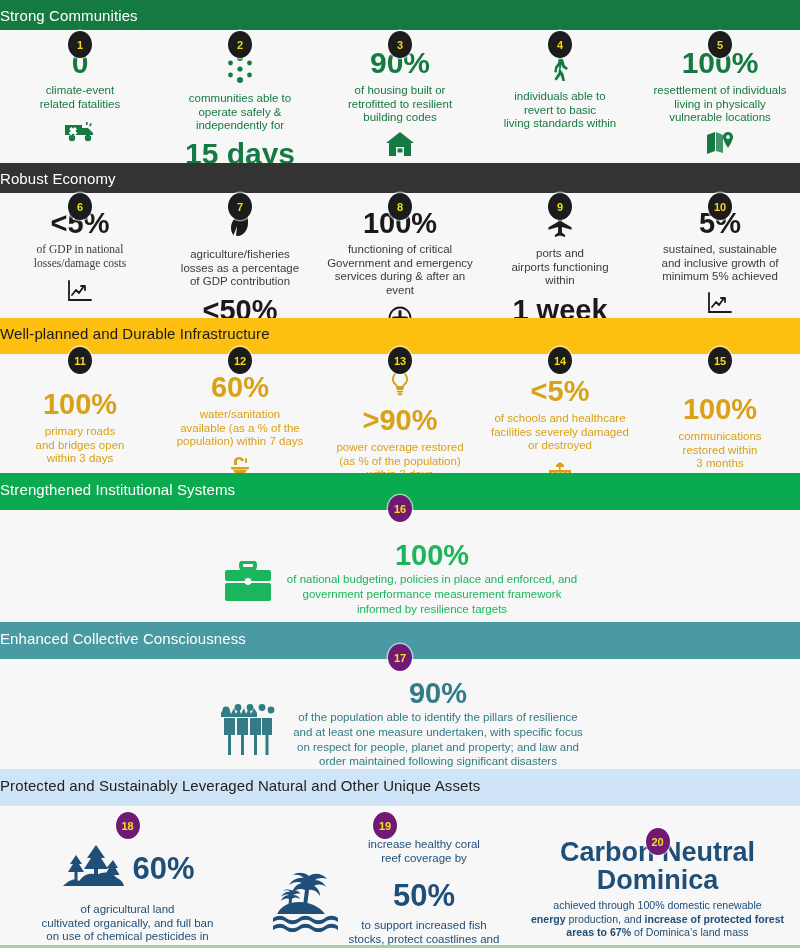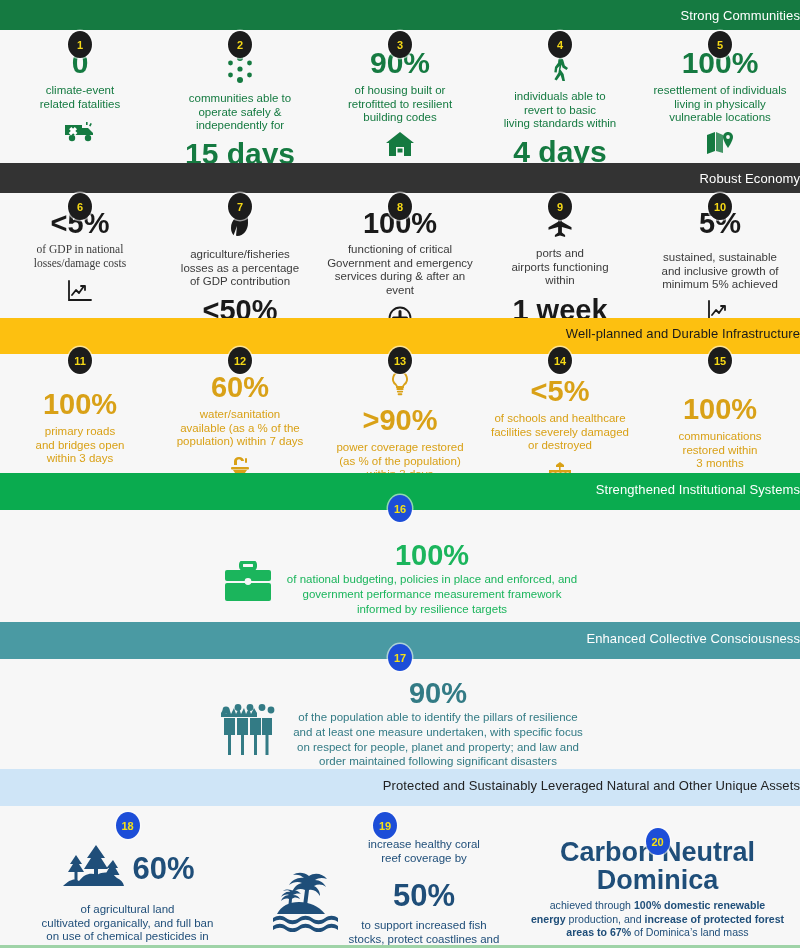--- a/index.html
+++ b/index.html
@@ -15,9 +15,9 @@
     width:100%;
     display:flex;
     align-items:center;
-    justify-content:flex-end;
+    justify-content:flex-start;
     color:#fff;
-    font-size:13px;
+    font-size:15px;
     letter-spacing:.1px;
     position:relative;
     z-index:1;

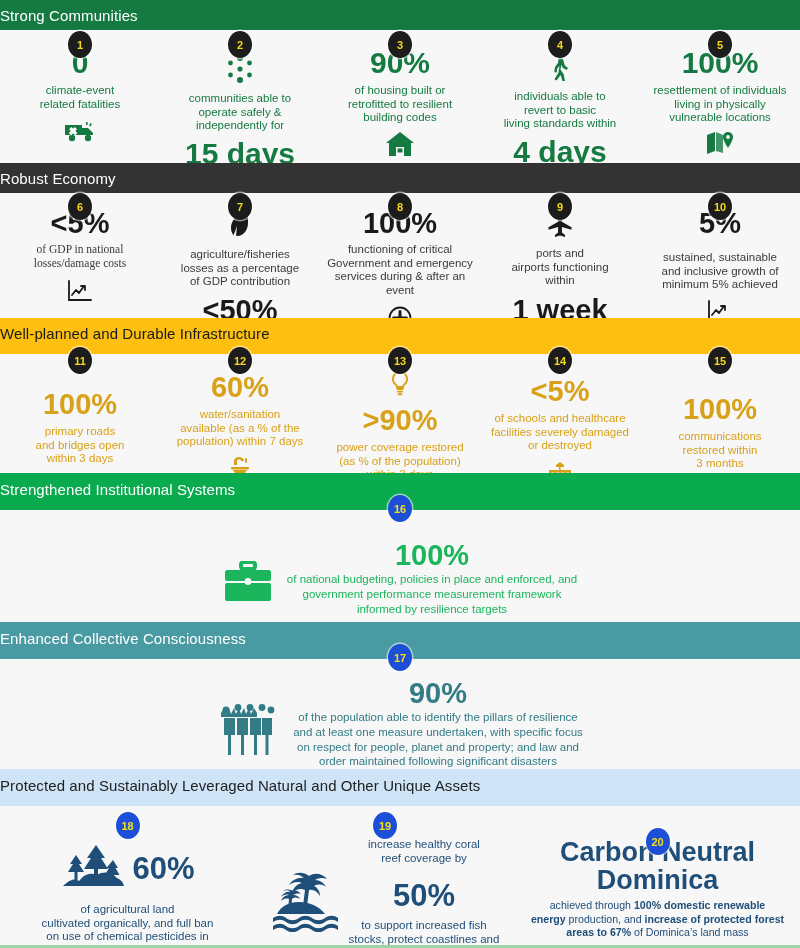--- a/index.html
+++ b/index.html
@@ -179,7 +179,6 @@
       <div class="desc" style="white-space:pre-line;margin-top:4px;">individuals able to
 revert to basic
 living standards within</div>
-      <div class="big" style="margin-top:6px;">4 days</div>
     </div>
 
     <div class="cell">

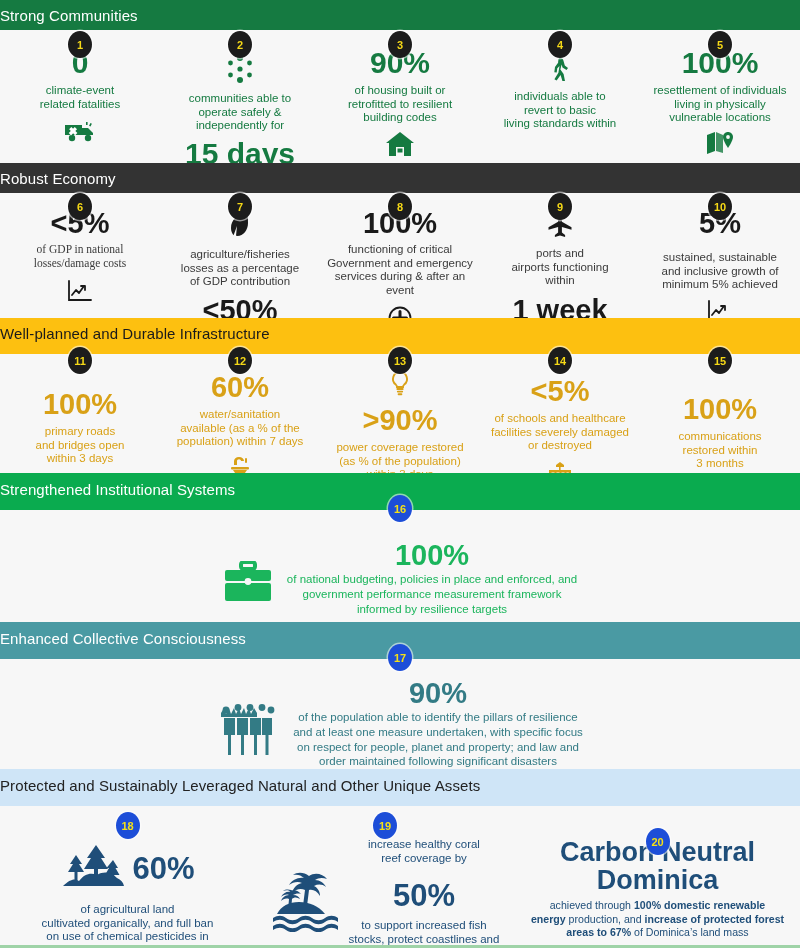--- a/index.html
+++ b/index.html
@@ -263,7 +263,7 @@
     <div class="cell">
       <div class="badge badge-dark">10</div>
       <div class="big">5%</div>
-      <div class="desc" style="white-space:pre-line;margin-top:13px;">sustained, sustainable
+      <div class="desc" style="white-space:pre-line;margin-top:5px;">sustained, sustainable
 and inclusive growth of
 minimum 5% achieved</div>
       <div class="icon" style="margin-top:7px;">

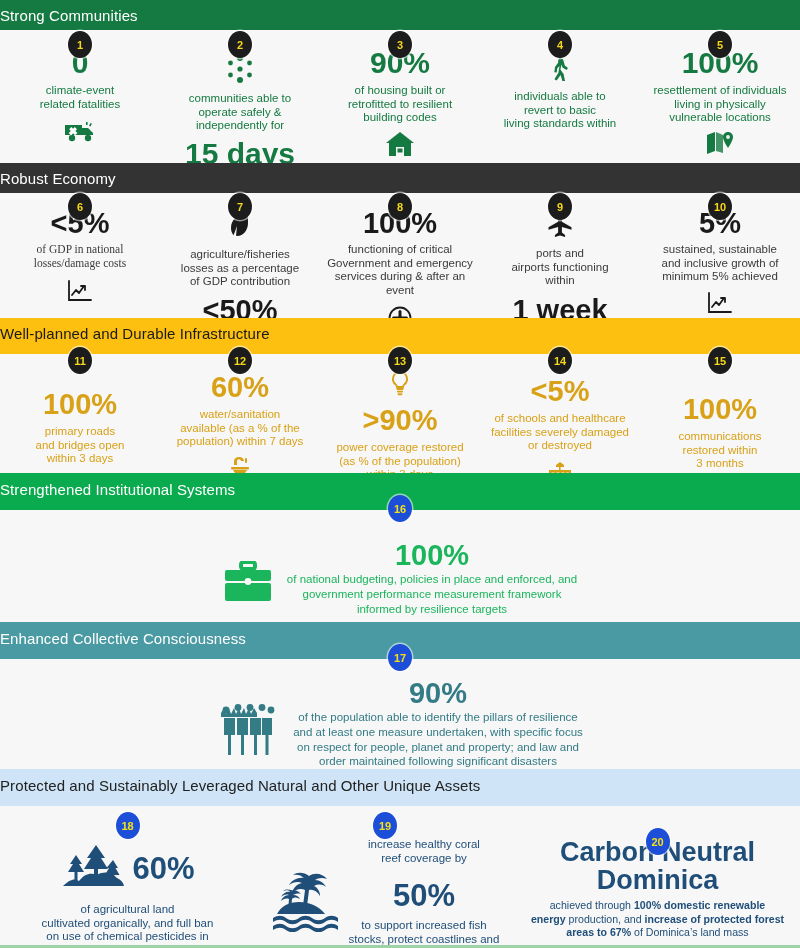--- a/index.html
+++ b/index.html
@@ -50,7 +50,7 @@
     box-shadow:0 0 0 1.5px rgba(255,255,255,.55);
   }
   .badge-dark  { background:#1c1c1c; color:#f5d817; }
-  .badge-grey  { background:#1d4ed8; color:#f5e017; }
+  .badge-grey  { background:#701a75; color:#f5e017; }
 
   .big { font-weight:bold; line-height:1; }
   .desc { font-size:11.5px; line-height:1.18; }

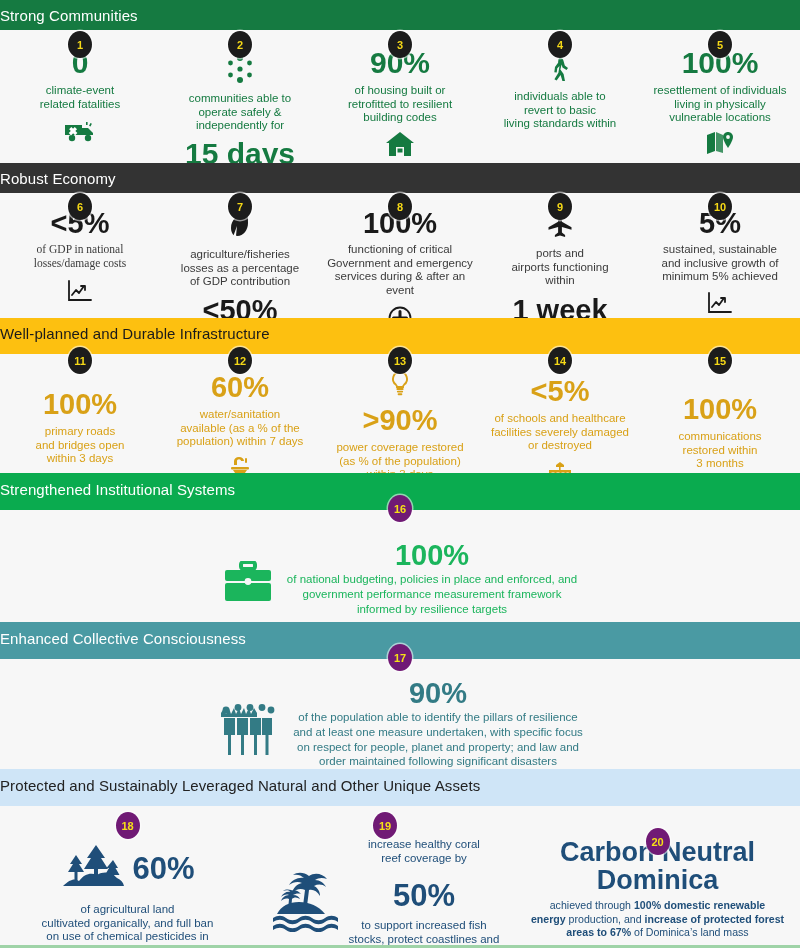--- a/index.html
+++ b/index.html
@@ -464,7 +464,7 @@
       <div style="margin-top:33px;">
         <div class="cn-title">Carbon Neutral</div>
         <div class="cn-title">Dominica</div>
-        <div class="cn-sub" id="cn-sub"><span>achieved through </span><span style="font-weight: bold;">100% domestic renewable</span><br><span style="font-weight: bold;">energy</span><span> production, and </span><span style="font-weight: bold;">increase of protected forest</span><br><span style="font-weight: bold;">areas to 67%</span><span> of Dominica’s  land mass</span></div>
+        <div class="cn-sub" id="cn-sub"><span>achieved through </span><span style="font-weight: normal;">100% domestic renewable</span><br><span style="font-weight: bold;">energy</span><span> production, and </span><span style="font-weight: bold;">increase of protected forest</span><br><span style="font-weight: bold;">areas to 67%</span><span> of Dominica’s  land mass</span></div>
       </div>
     </div>
 

